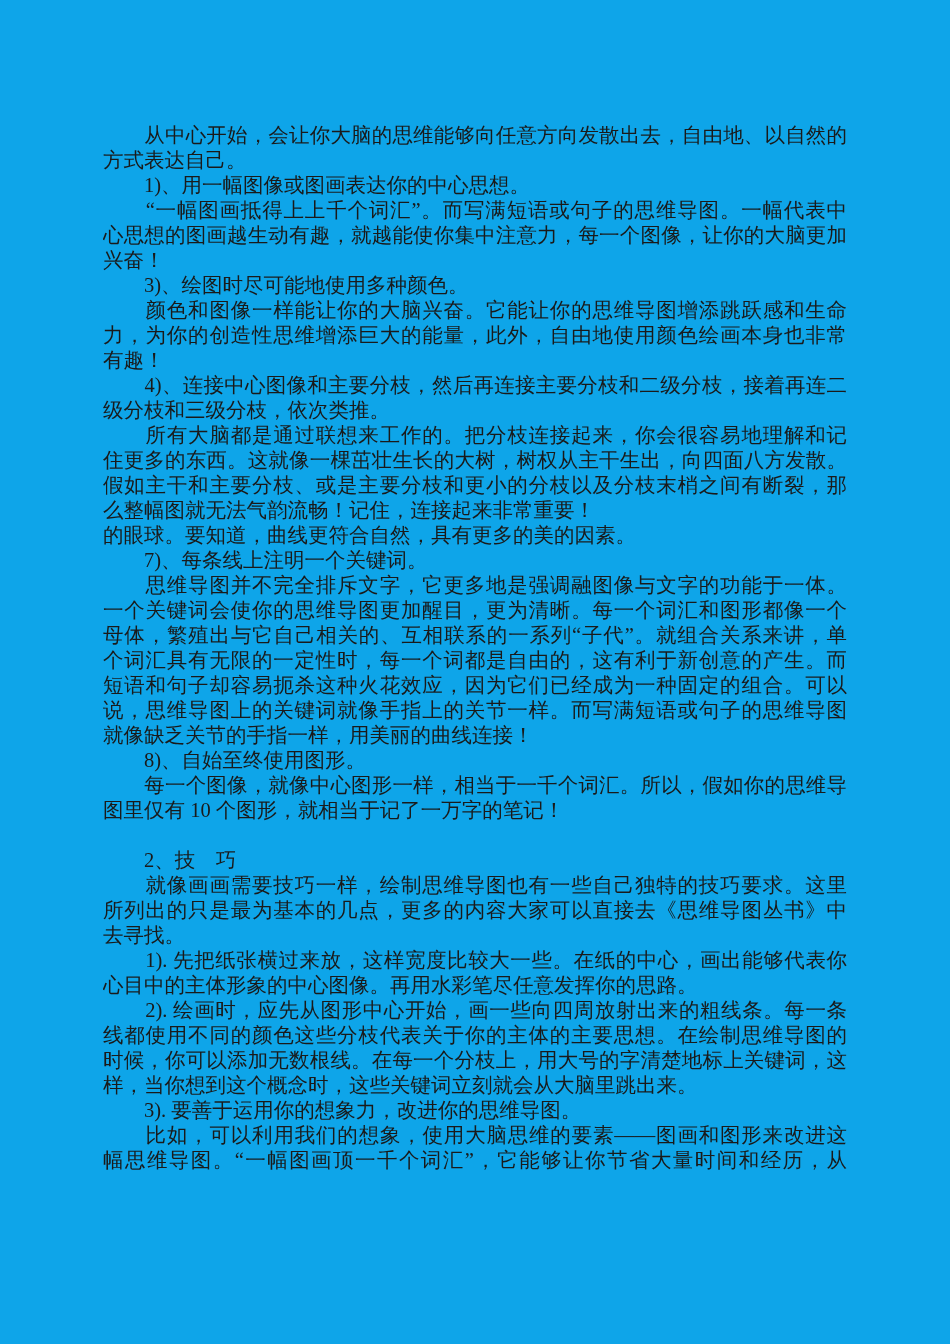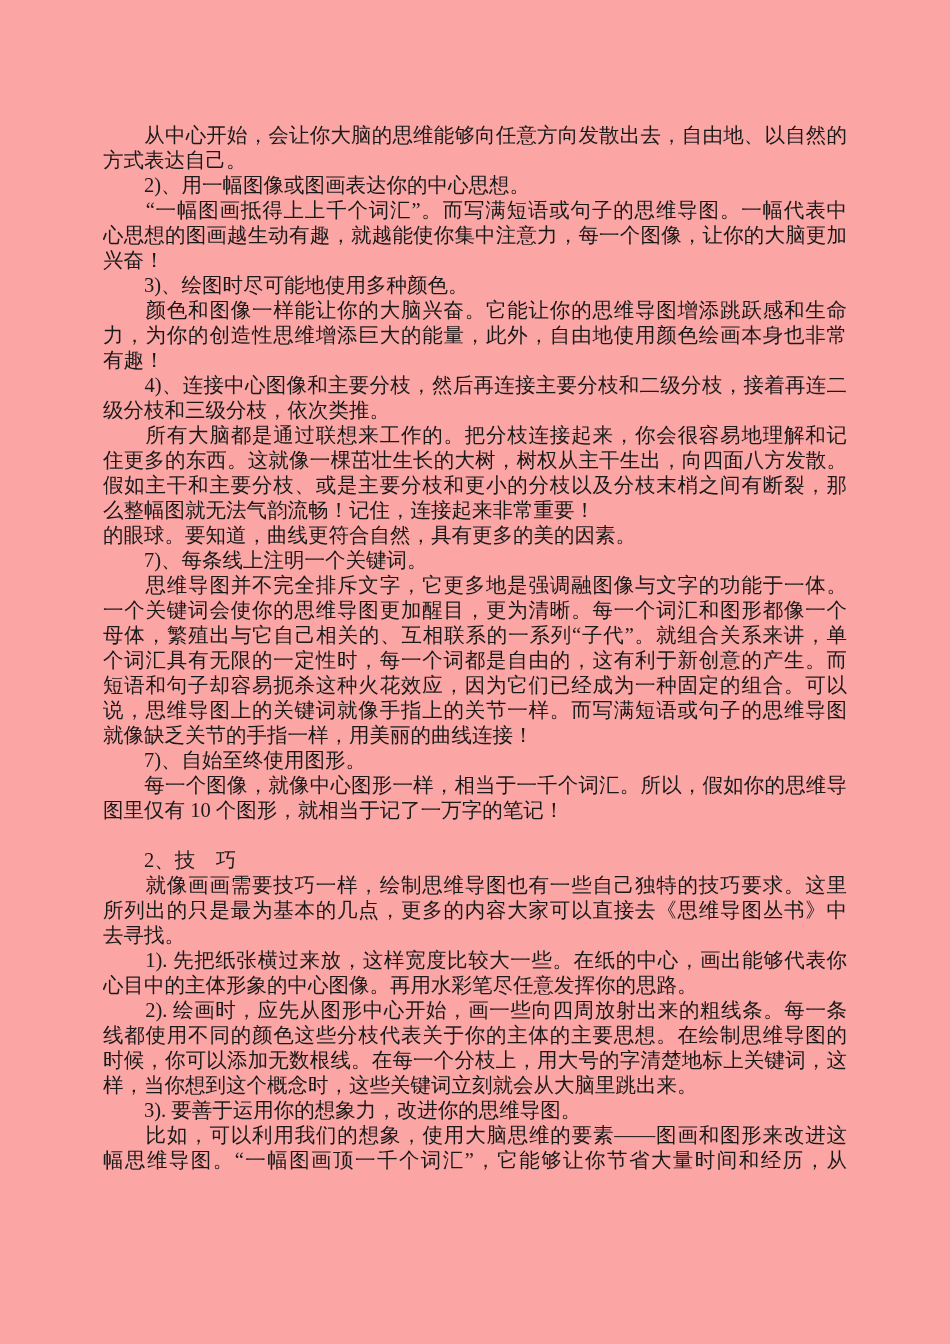--- a/index.html
+++ b/index.html
@@ -11,7 +11,7 @@
     position: relative;
     width: 950px;
     height: 1344px;
-    background: #fca5a5;
+    background: #0ea5e9;
     overflow: hidden;
   }
   .text-block {

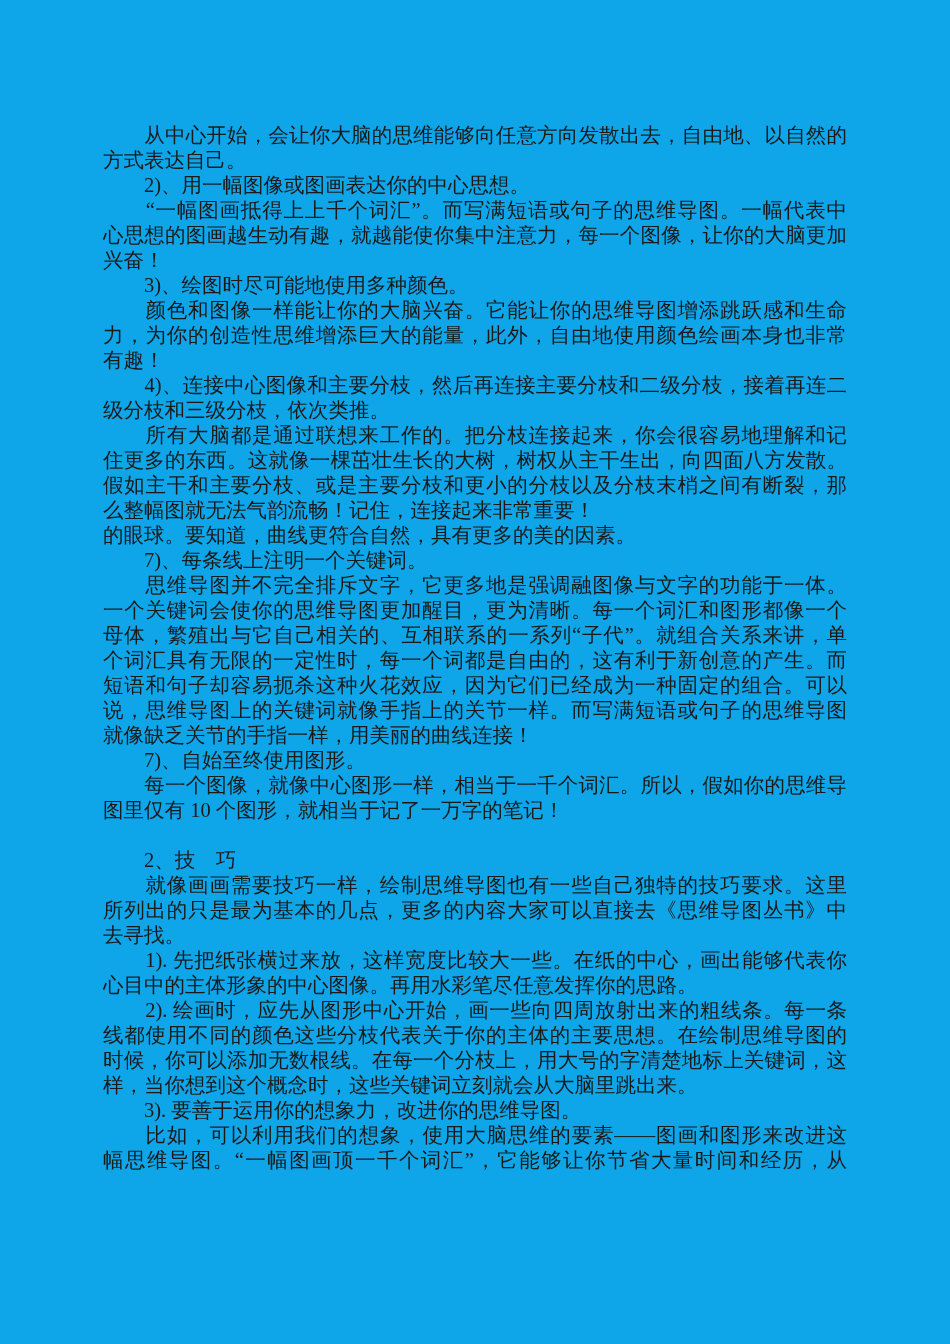--- a/index.html
+++ b/index.html
@@ -42,7 +42,7 @@
 
   <div class="line j">　　从中心开始，会让你大脑的思维能够向任意方向发散出去，自由地、以自然的</div>
       <div class="line">方式表达自己。</div>
-      <div class="line">　　2)、用一幅图像或图画表达你的中心思想。</div>
+      <div class="line">　　1)、用一幅图像或图画表达你的中心思想。</div>
       <div class="line j">　　“一幅图画抵得上上千个词汇”。而写满短语或句子的思维导图。一幅代表中</div>
       <div class="line j">心思想的图画越生动有趣，就越能使你集中注意力，每一个图像，让你的大脑更加</div>
       <div class="line">兴奋！</div>

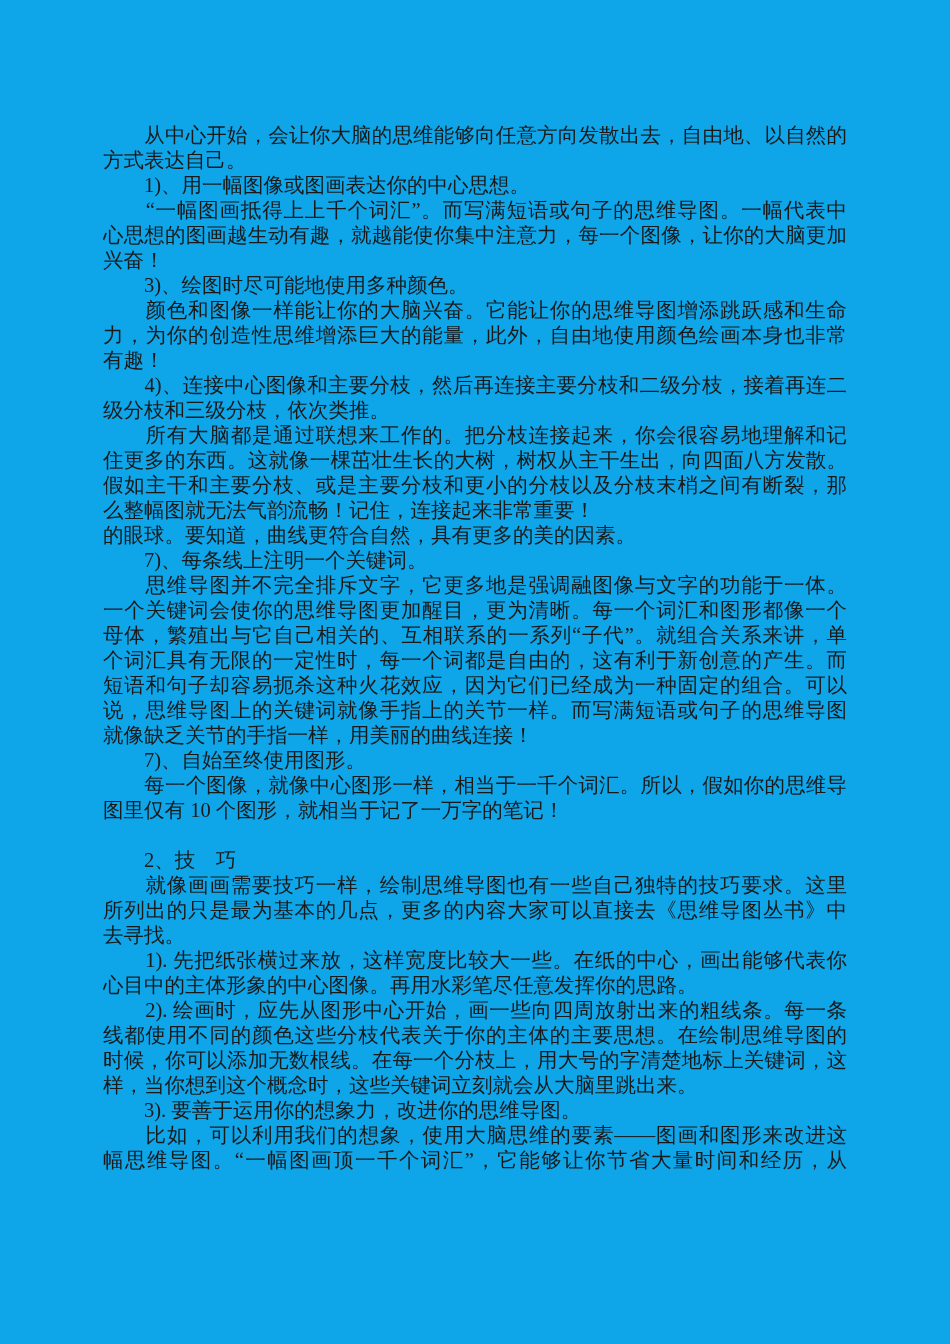--- a/index.html
+++ b/index.html
@@ -65,7 +65,7 @@
       <div class="line j">短语和句子却容易扼杀这种火花效应，因为它们已经成为一种固定的组合。可以</div>
       <div class="line j">说，思维导图上的关键词就像手指上的关节一样。而写满短语或句子的思维导图</div>
       <div class="line">就像缺乏关节的手指一样，用美丽的曲线连接！</div>
-      <div class="line">　　7)、自始至终使用图形。</div>
+      <div class="line">　　8)、自始至终使用图形。</div>
       <div class="line j">　　每一个图像，就像中心图形一样，相当于一千个词汇。所以，假如你的思维导</div>
       <div class="line">图里仅有 10 个图形，就相当于记了一万字的笔记！</div>
       <div class="line"></div>

